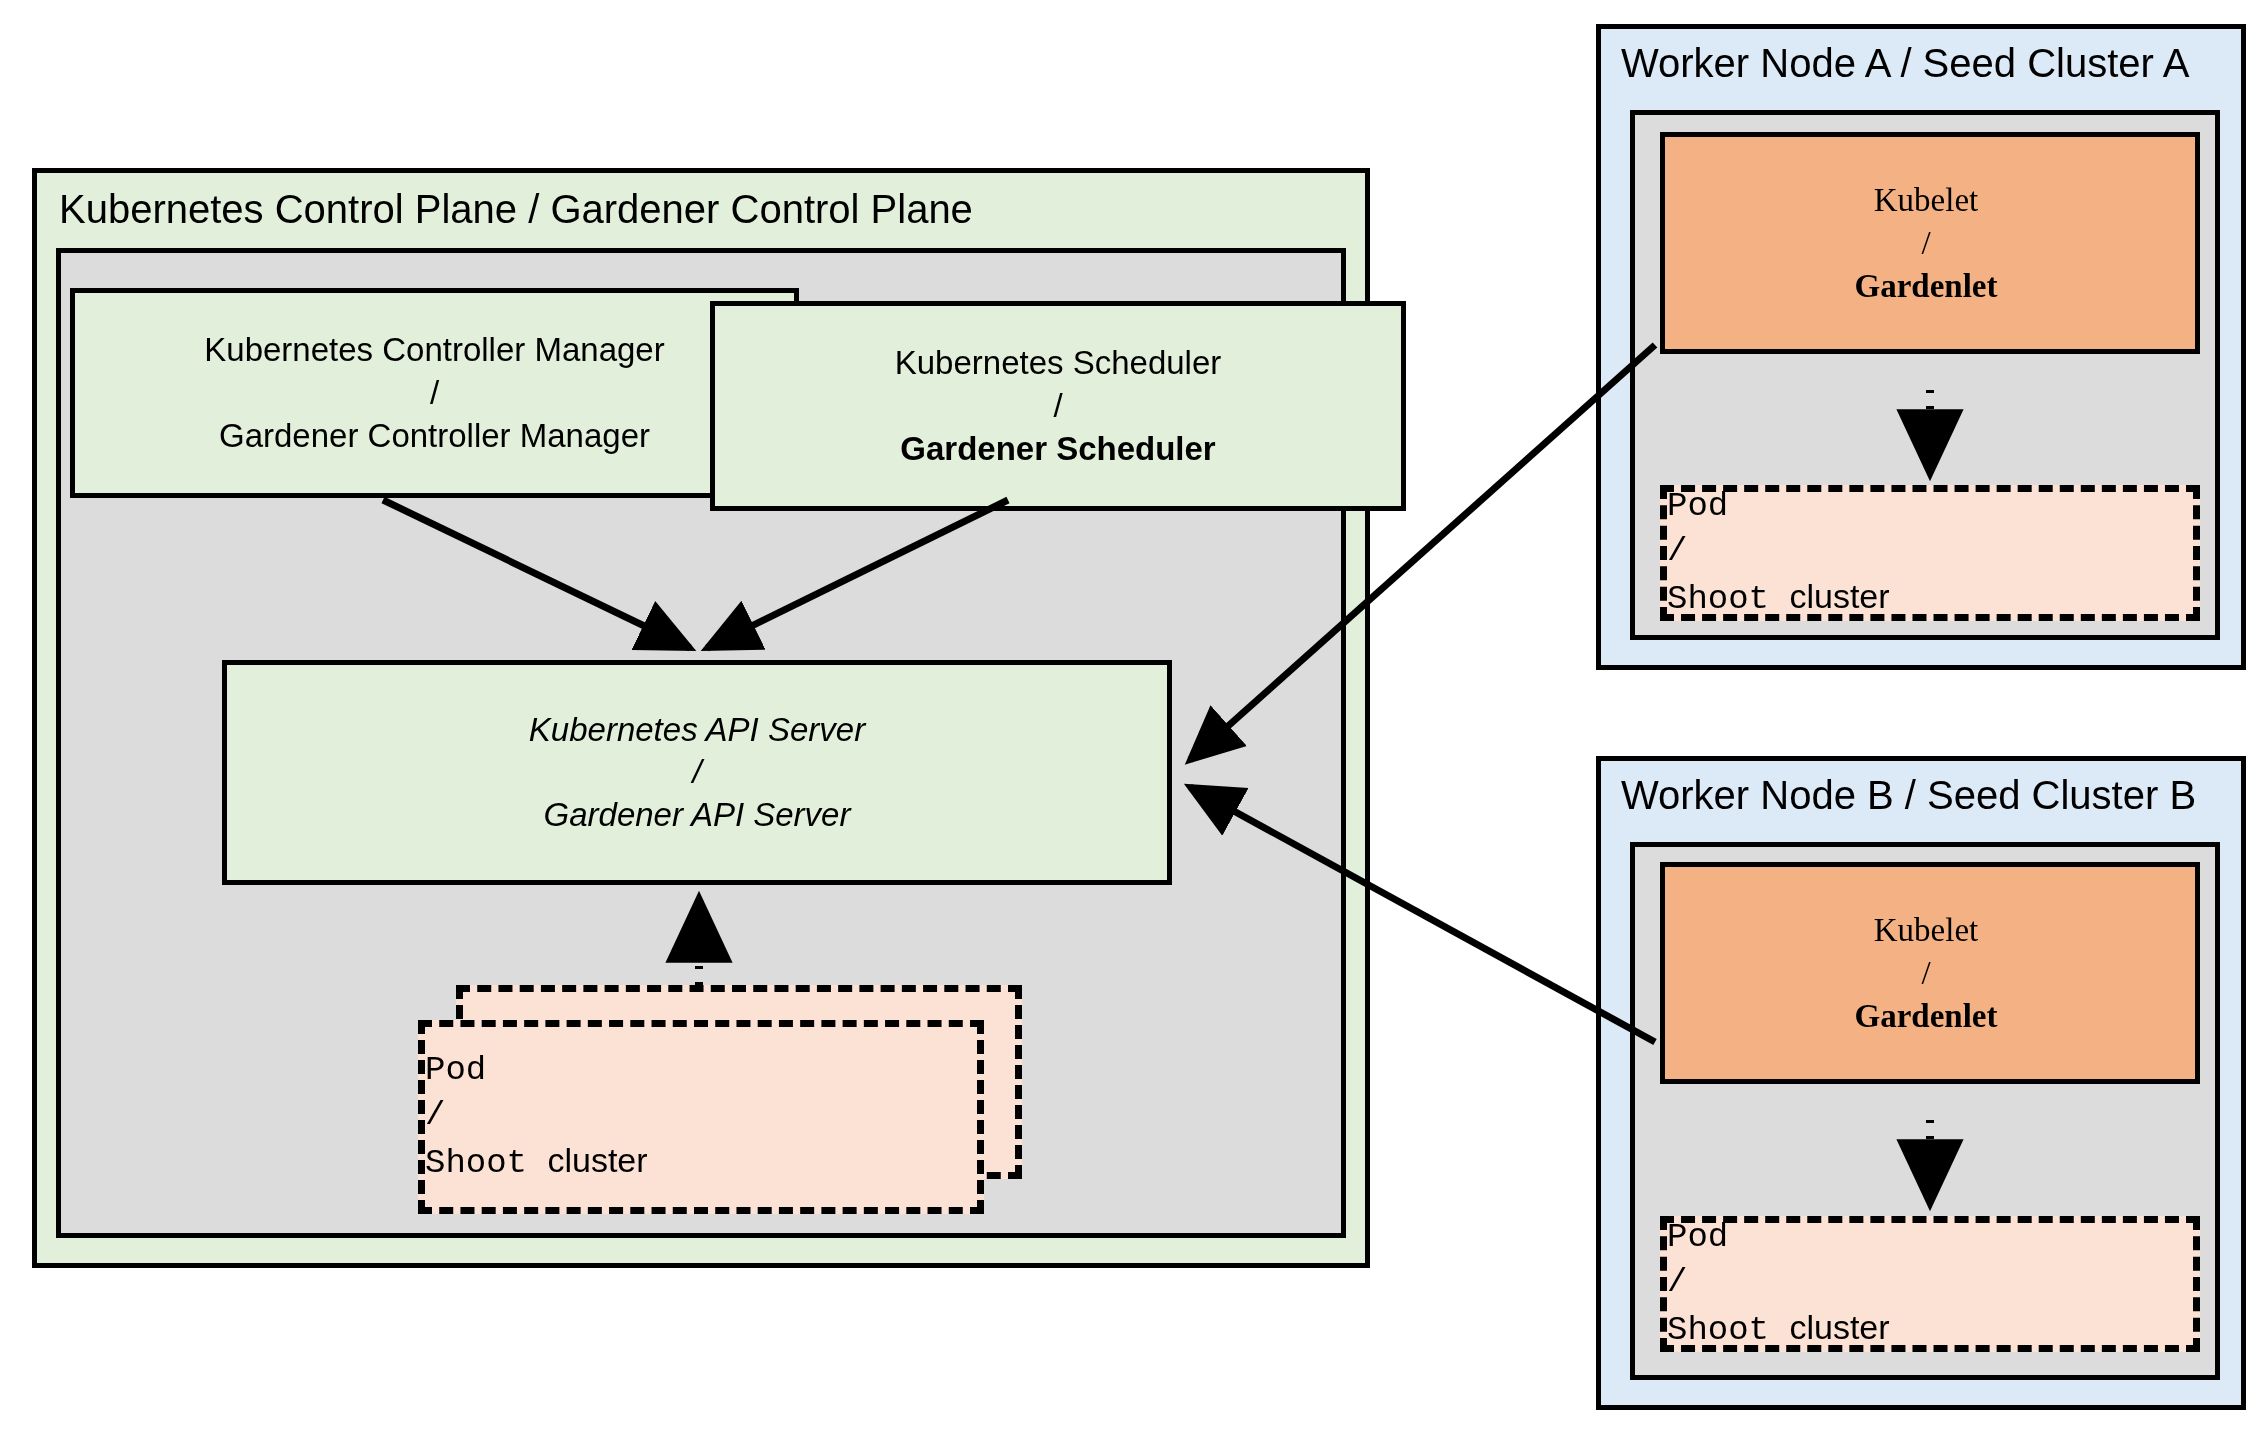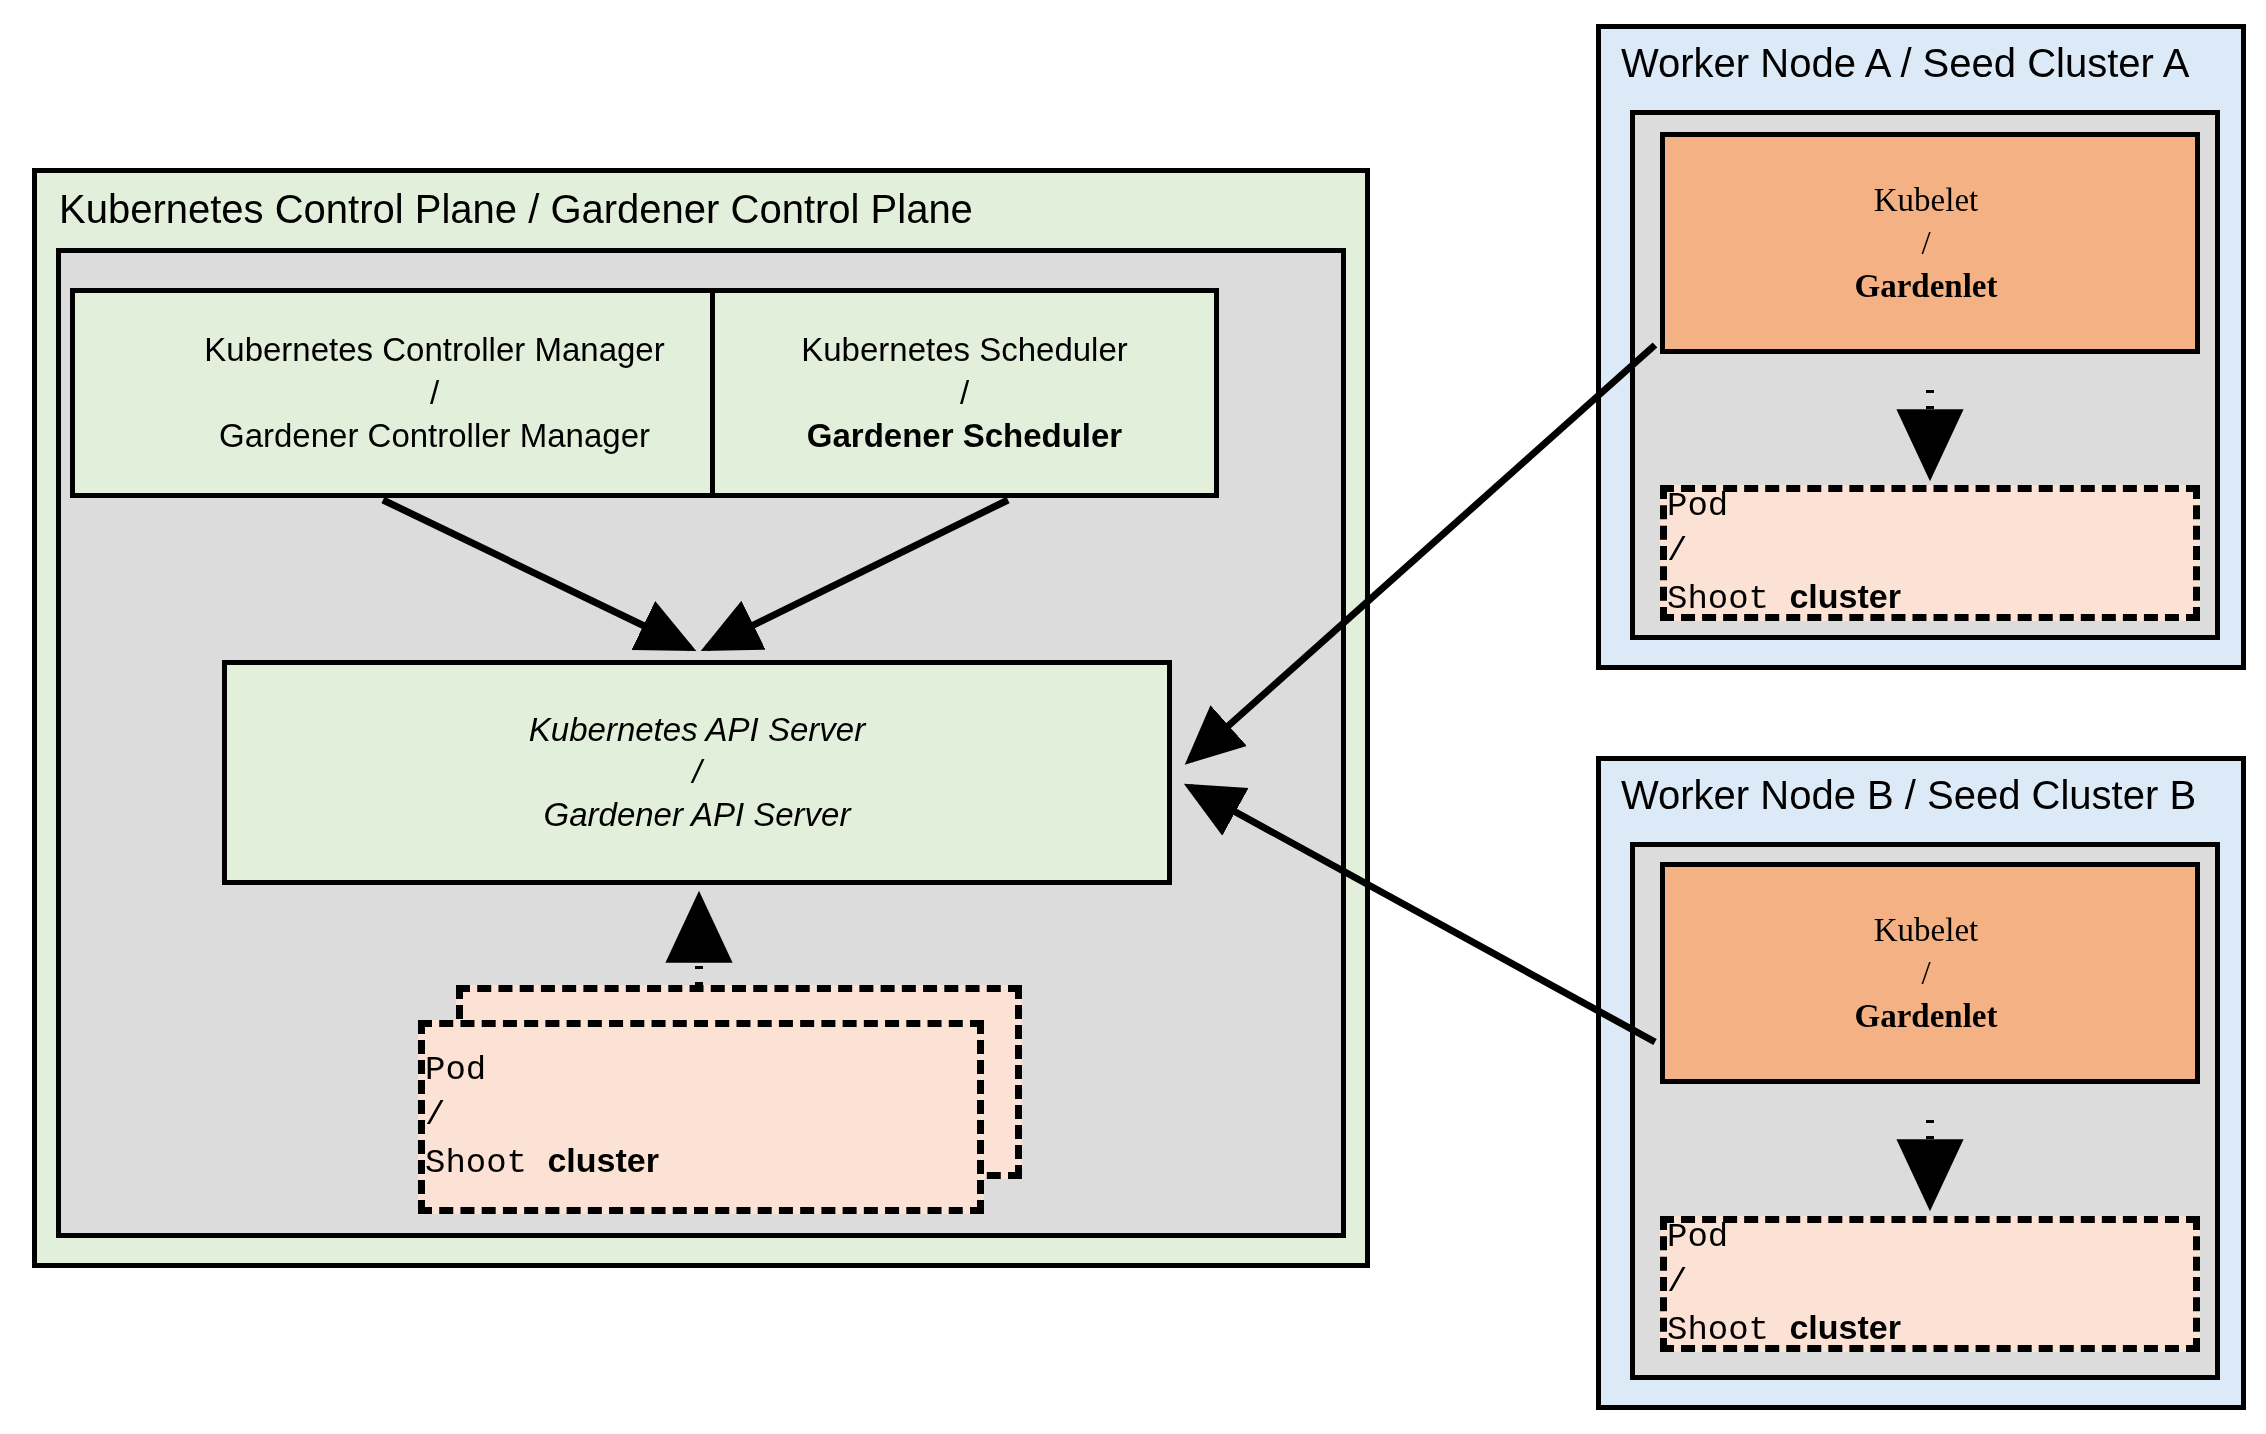--- a/index.html
+++ b/index.html
@@ -33,7 +33,7 @@
   
   .green{background:#e2efda;}
   #kcm-box{left:70px;top:288px;width:729px;height:210px;}
-  #sched-box{left:710px;top:288px;width:509px;height:210px;}
+  #sched-box{left:710px;top:301px;width:696px;height:210px;}
   #apiserver-box{left:222px;top:660px;width:950px;height:225px;font-style:italic;}
 
   .three-line{

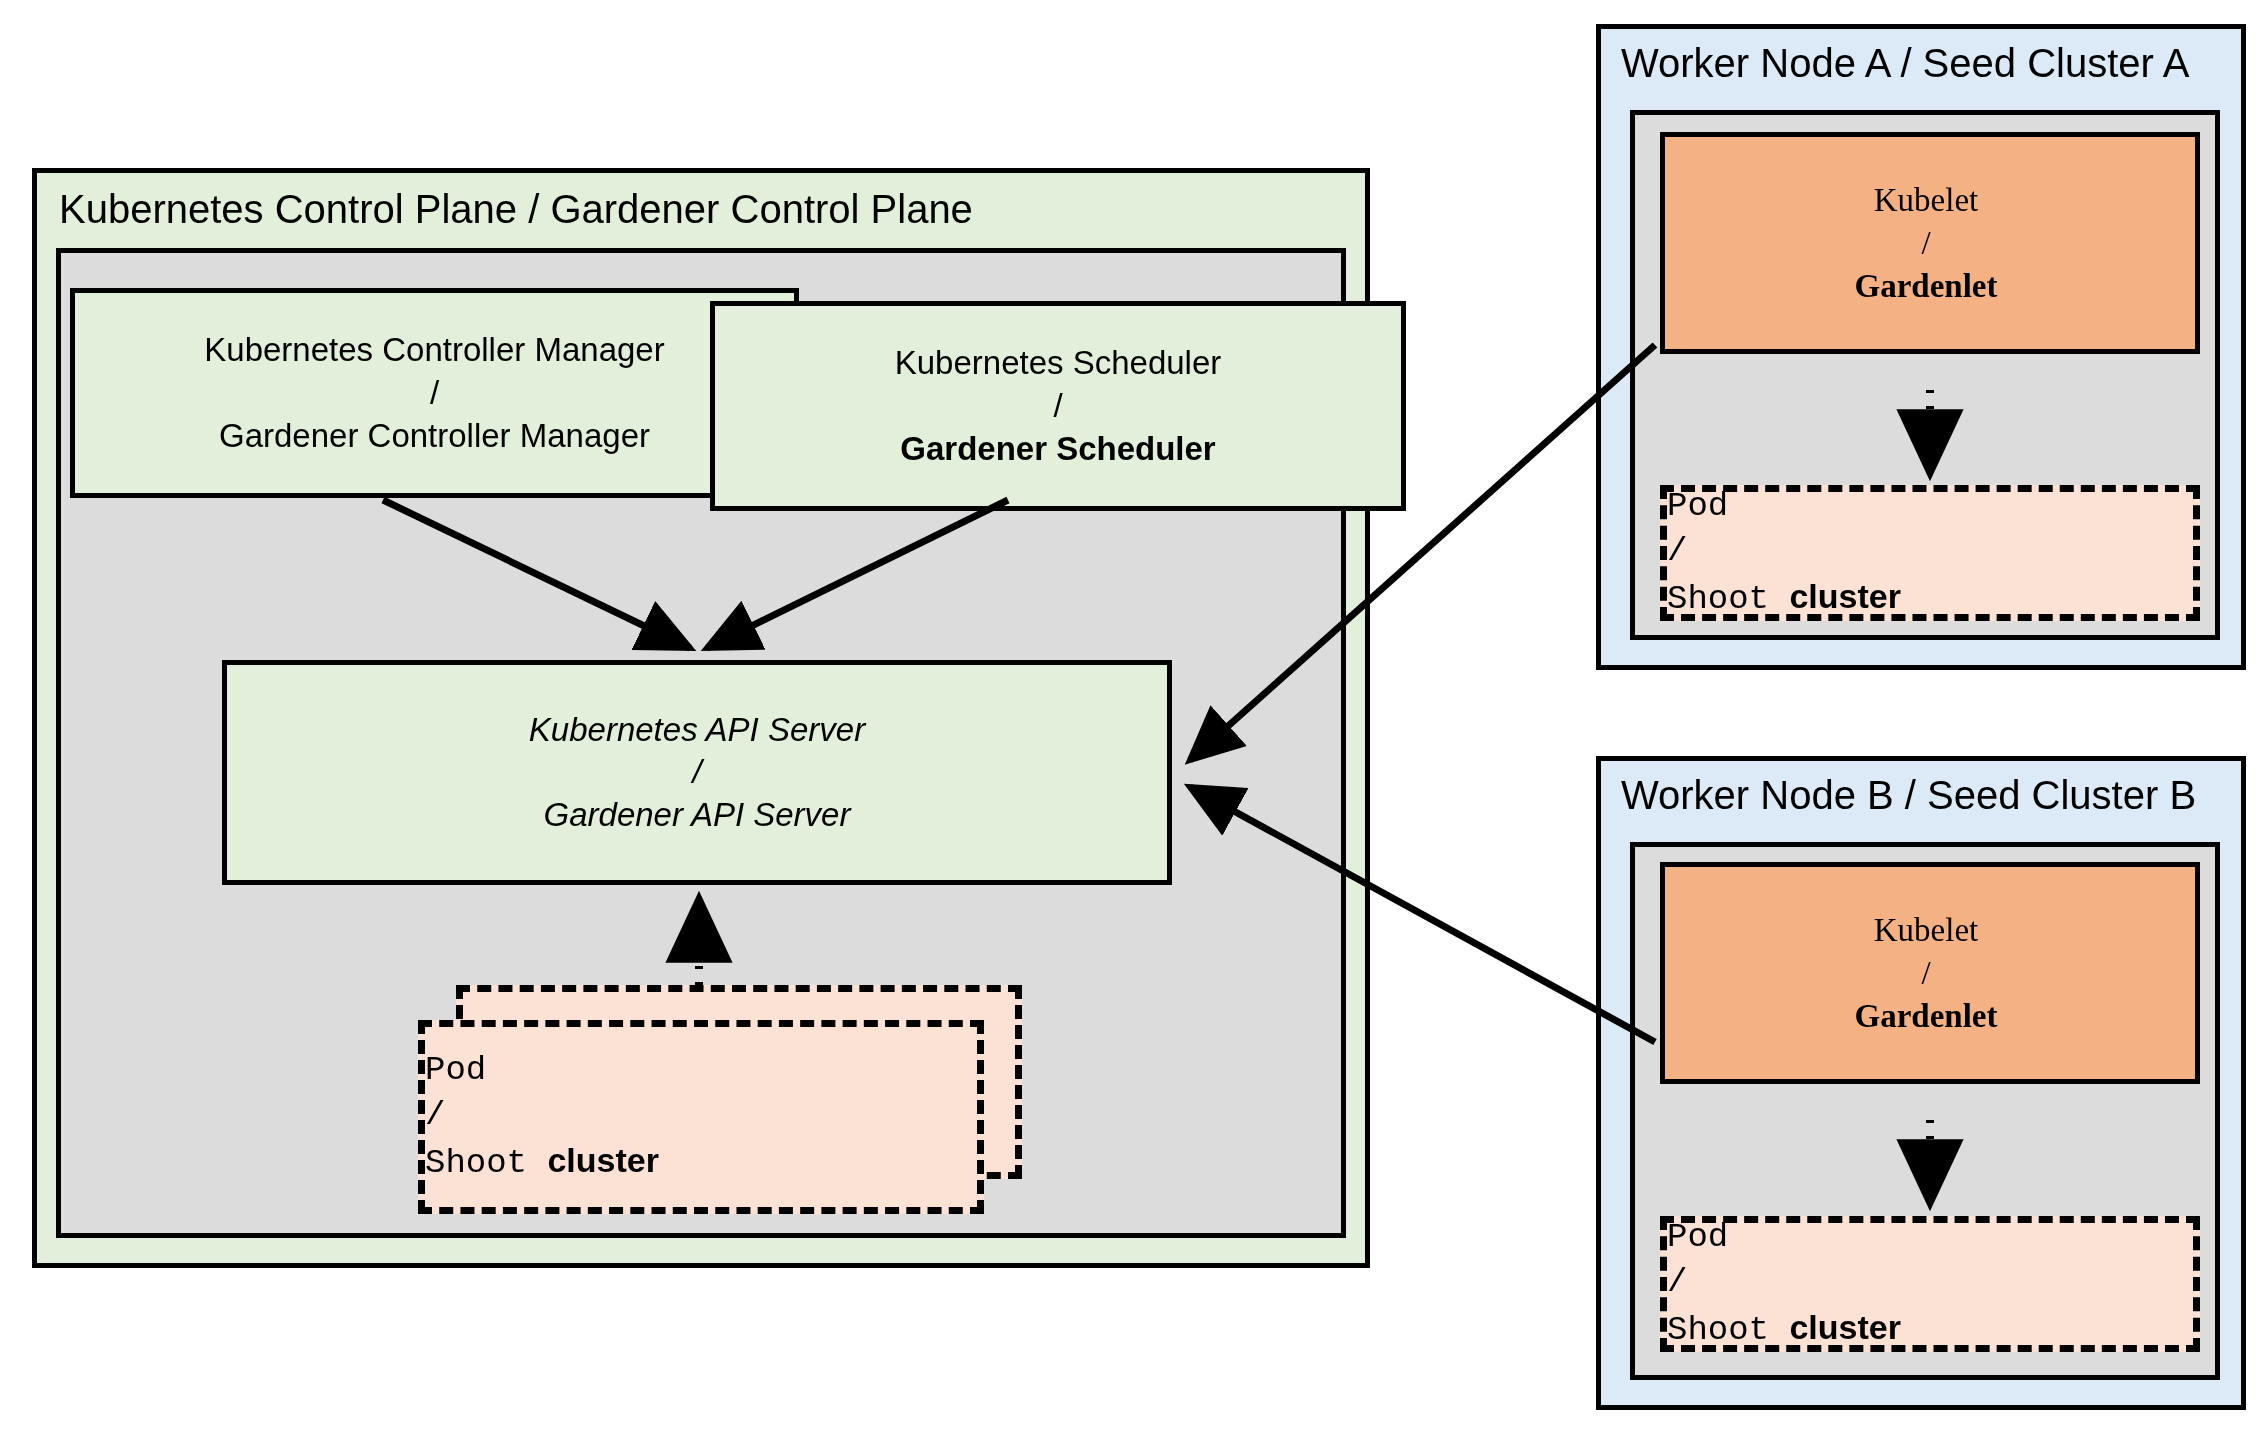--- a/index.html
+++ b/index.html
@@ -56,7 +56,7 @@
   }
   .pod-text .sans-bold{
     font-family:"Liberation Sans","DejaVu Sans",sans-serif;
-    font-weight:bold;
+    font-weight:normal;
     margin-top:16px;
   }
 

